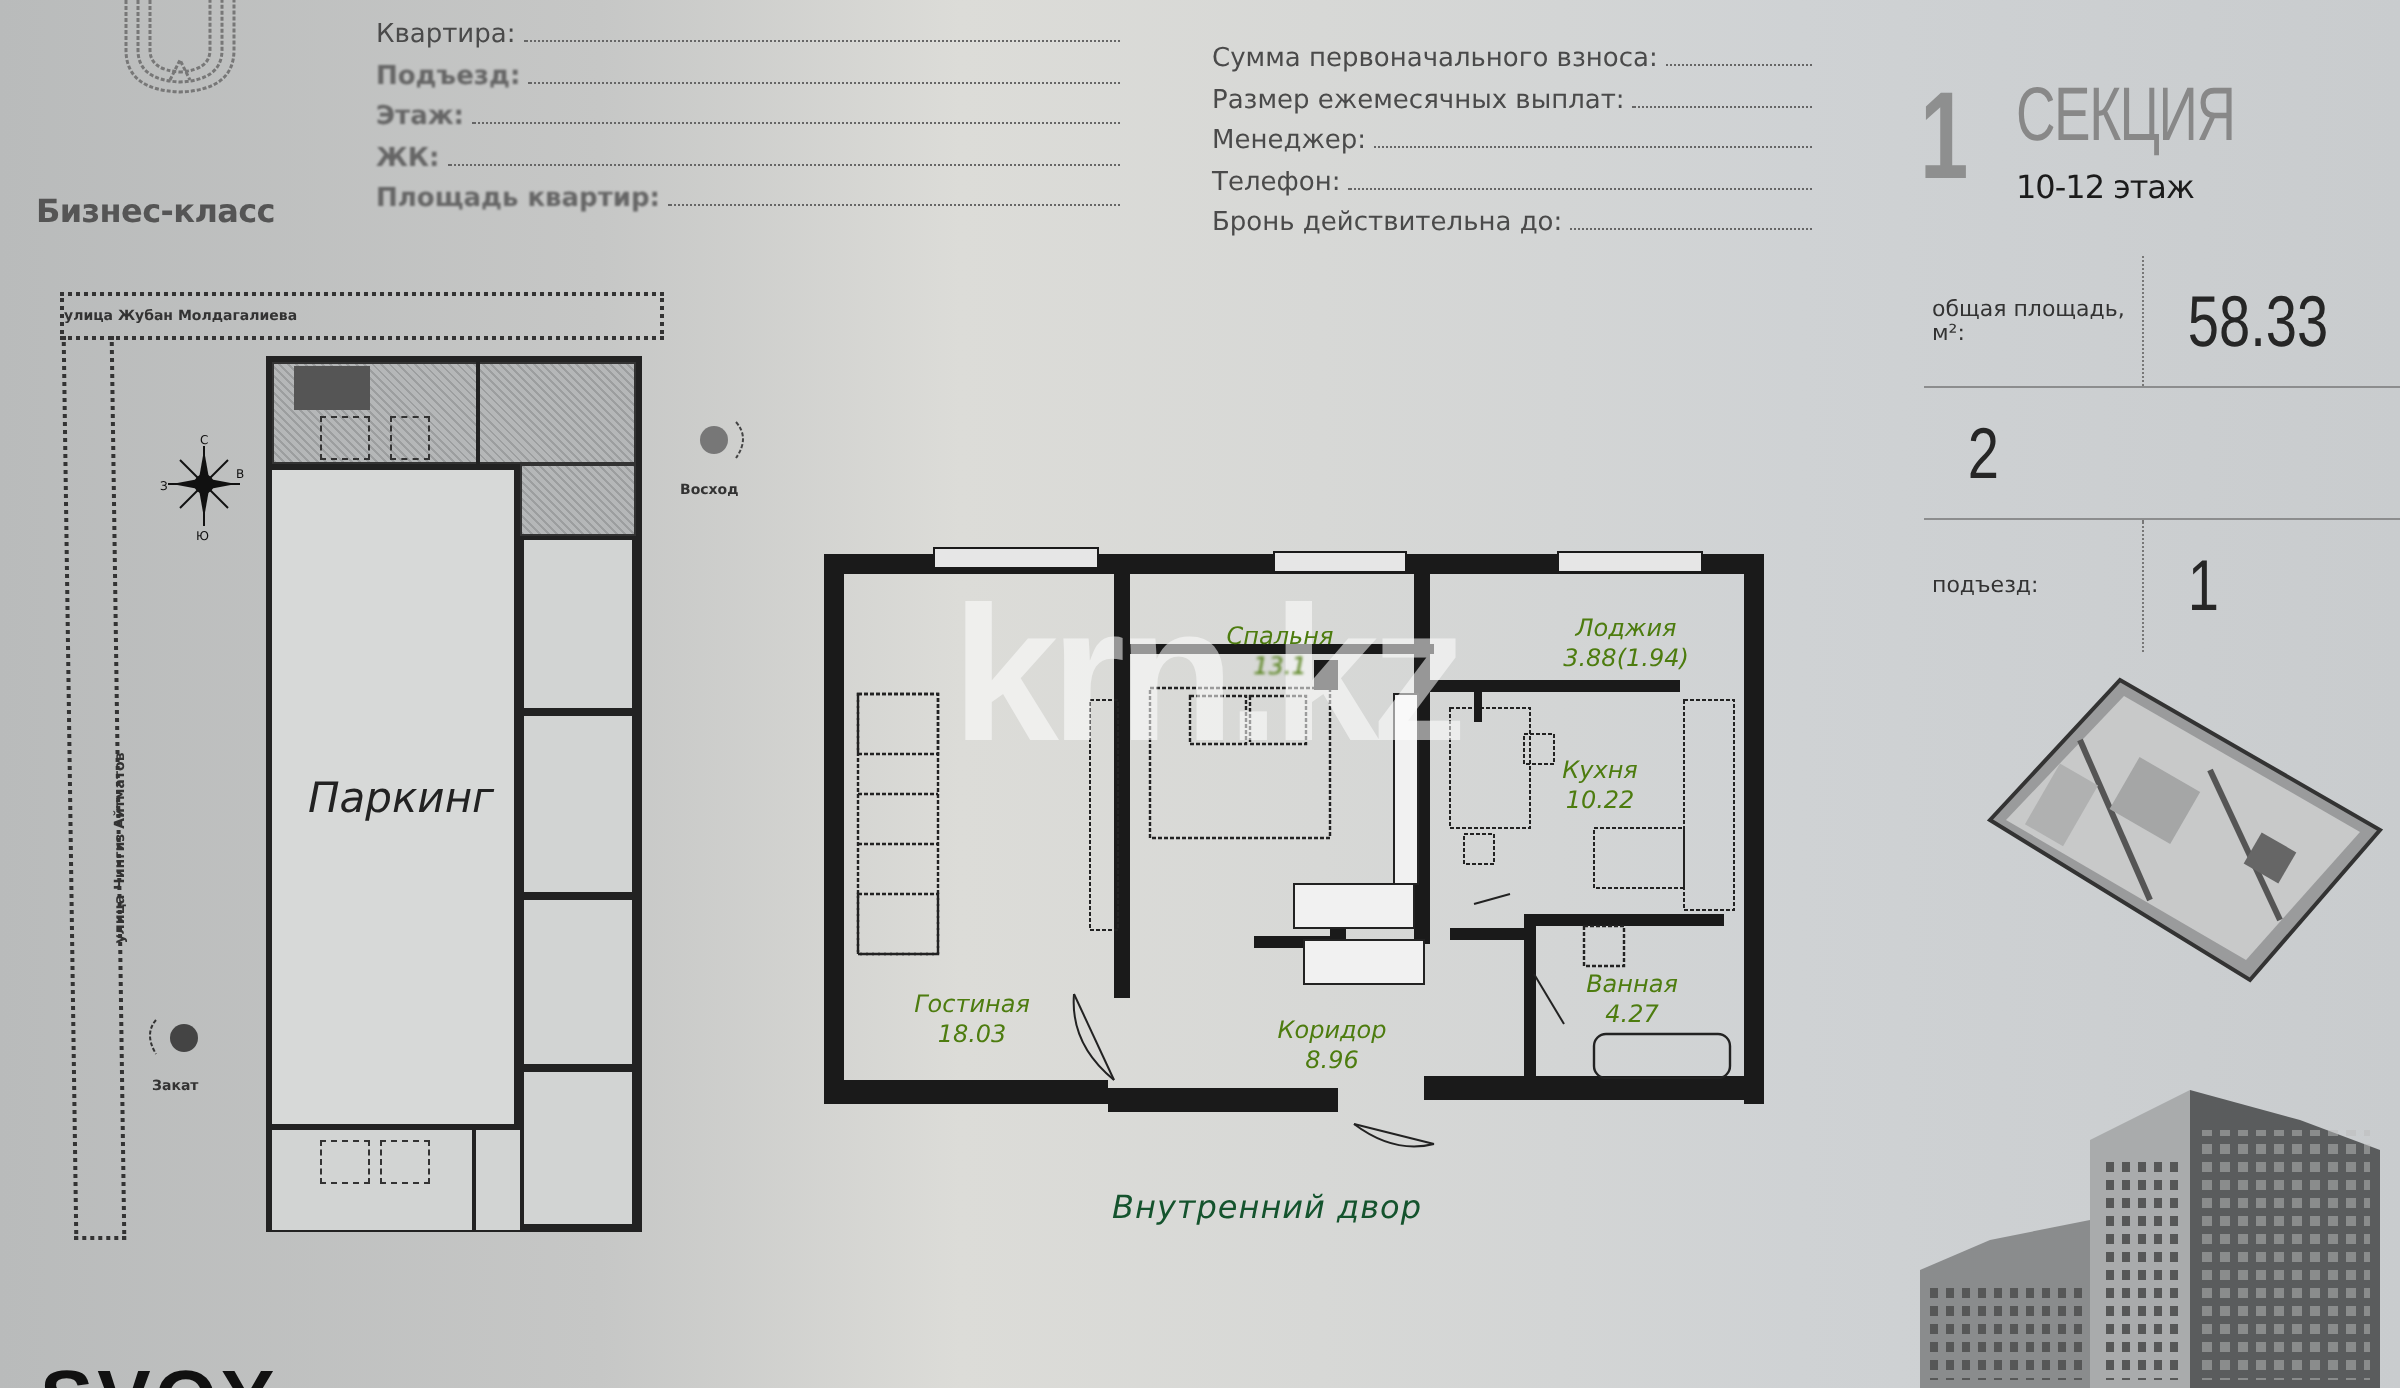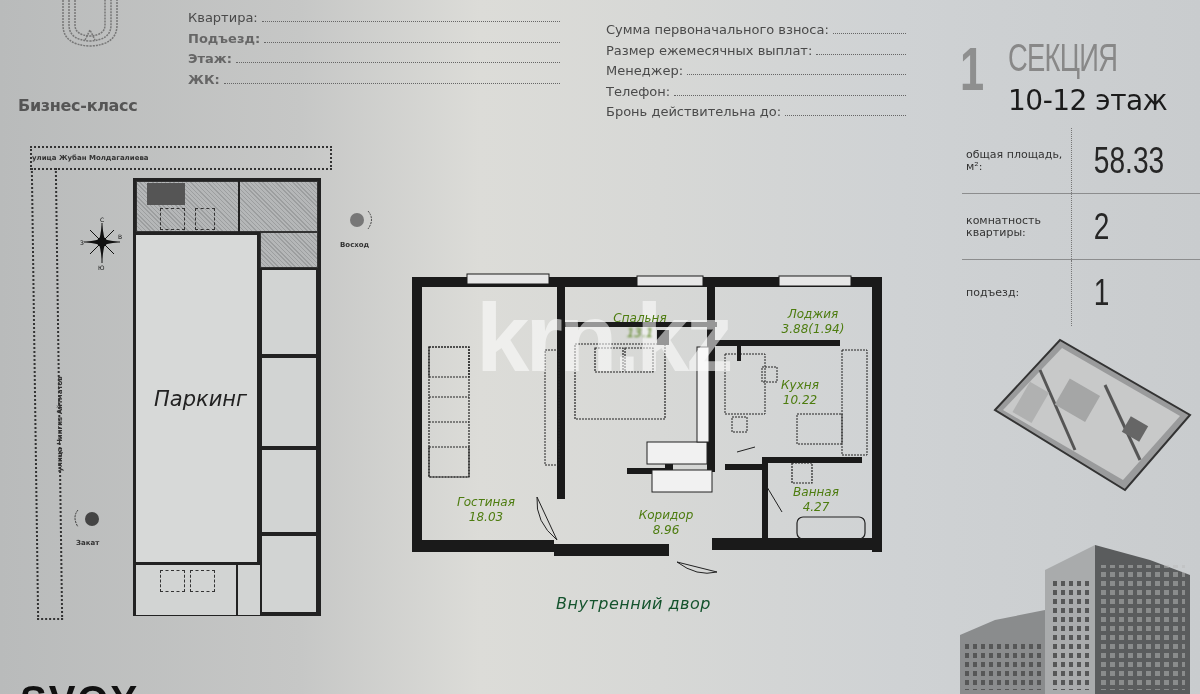--- a/index.html
+++ b/index.html
@@ -88,6 +88,10 @@
       <span class="lbl blur">ЖК:</span>
       <span class="dots"></span>
     </div>
+  <div class="form-row">
+      <span class="lbl blur">Площадь квартир:</span>
+      <span class="dots"></span>
+    </div>
 </div>
 
 <div class="abs form-col form-right">

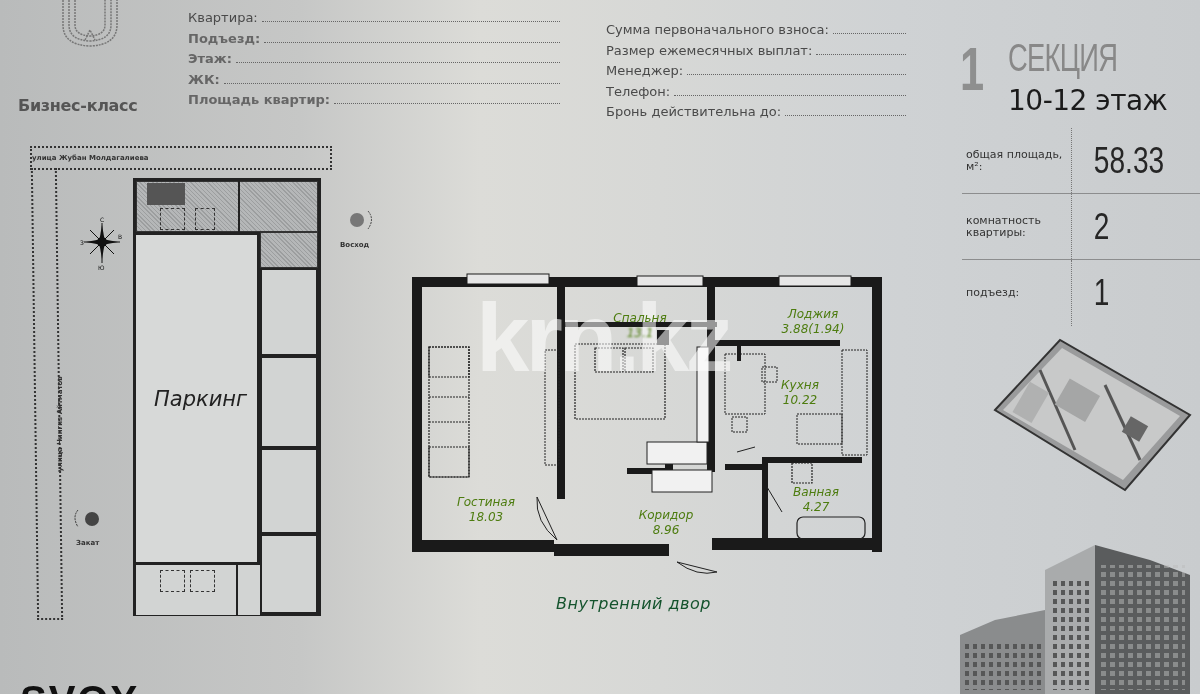--- a/index.html
+++ b/index.html
@@ -26,7 +26,7 @@
   
   .section-num { left: 960px; top: 38px; font-family: "Liberation Sans", sans-serif; font-size: 62px; font-weight: bold; color: #8e8f8f; line-height: 62px; transform: scaleX(0.7); transform-origin: left; }
   .section-word { left: 1008px; top: 38px; font-family: "Liberation Sans", sans-serif; font-size: 38px; color: #888; line-height: 40px; transform: scaleX(0.72); transform-origin: left; letter-spacing: -1px; }
-  .floor-text { left: 1008px; top: 84px; font-size: 28px; color: #1b1b1b; font-family: "DejaVu Sans", sans-serif; letter-spacing: -0.5px; }
+  .floor-text { left: 1008px; top: 84px; font-size: 16px; color: #1b1b1b; font-family: "DejaVu Sans", sans-serif; letter-spacing: -0.5px; }
 
   
   .info-table { left: 962px; top: 128px; width: 238px; }

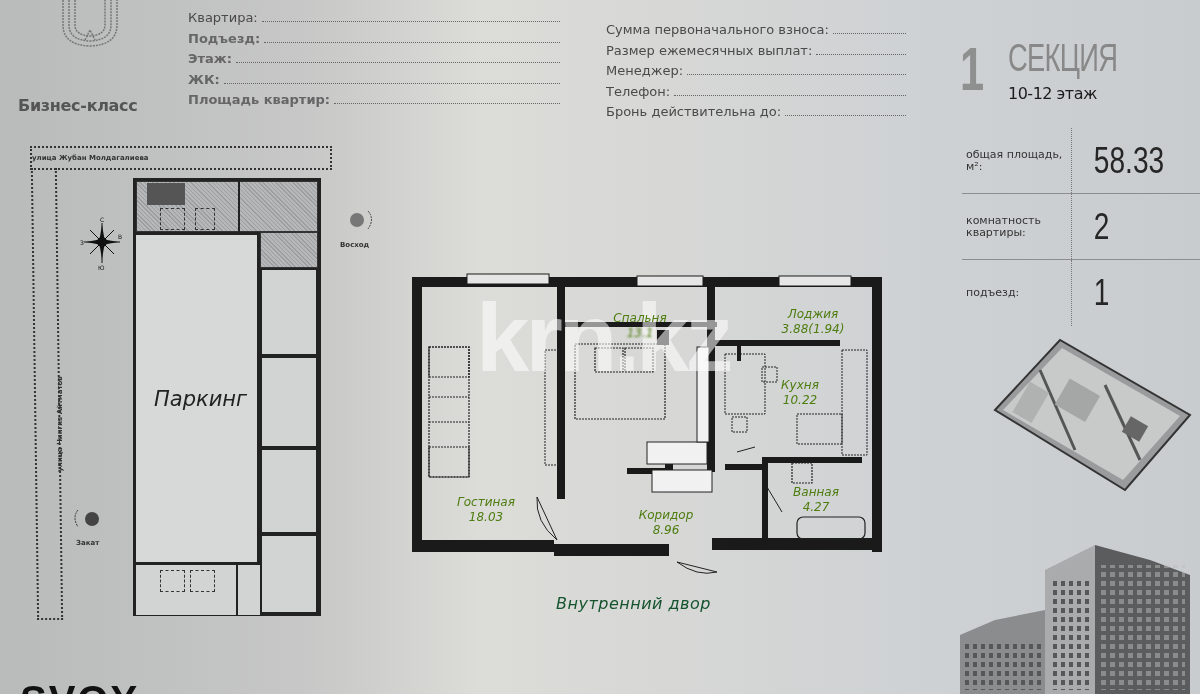--- a/index.html
+++ b/index.html
@@ -127,7 +127,6 @@
     <div class="info-val">58.33</div>
   </div>
   <div class="info-row">
-    <div class="info-lbl">комнатность квартиры:</div>
     <div class="info-val">2</div>
   </div>
   <div class="info-row">

